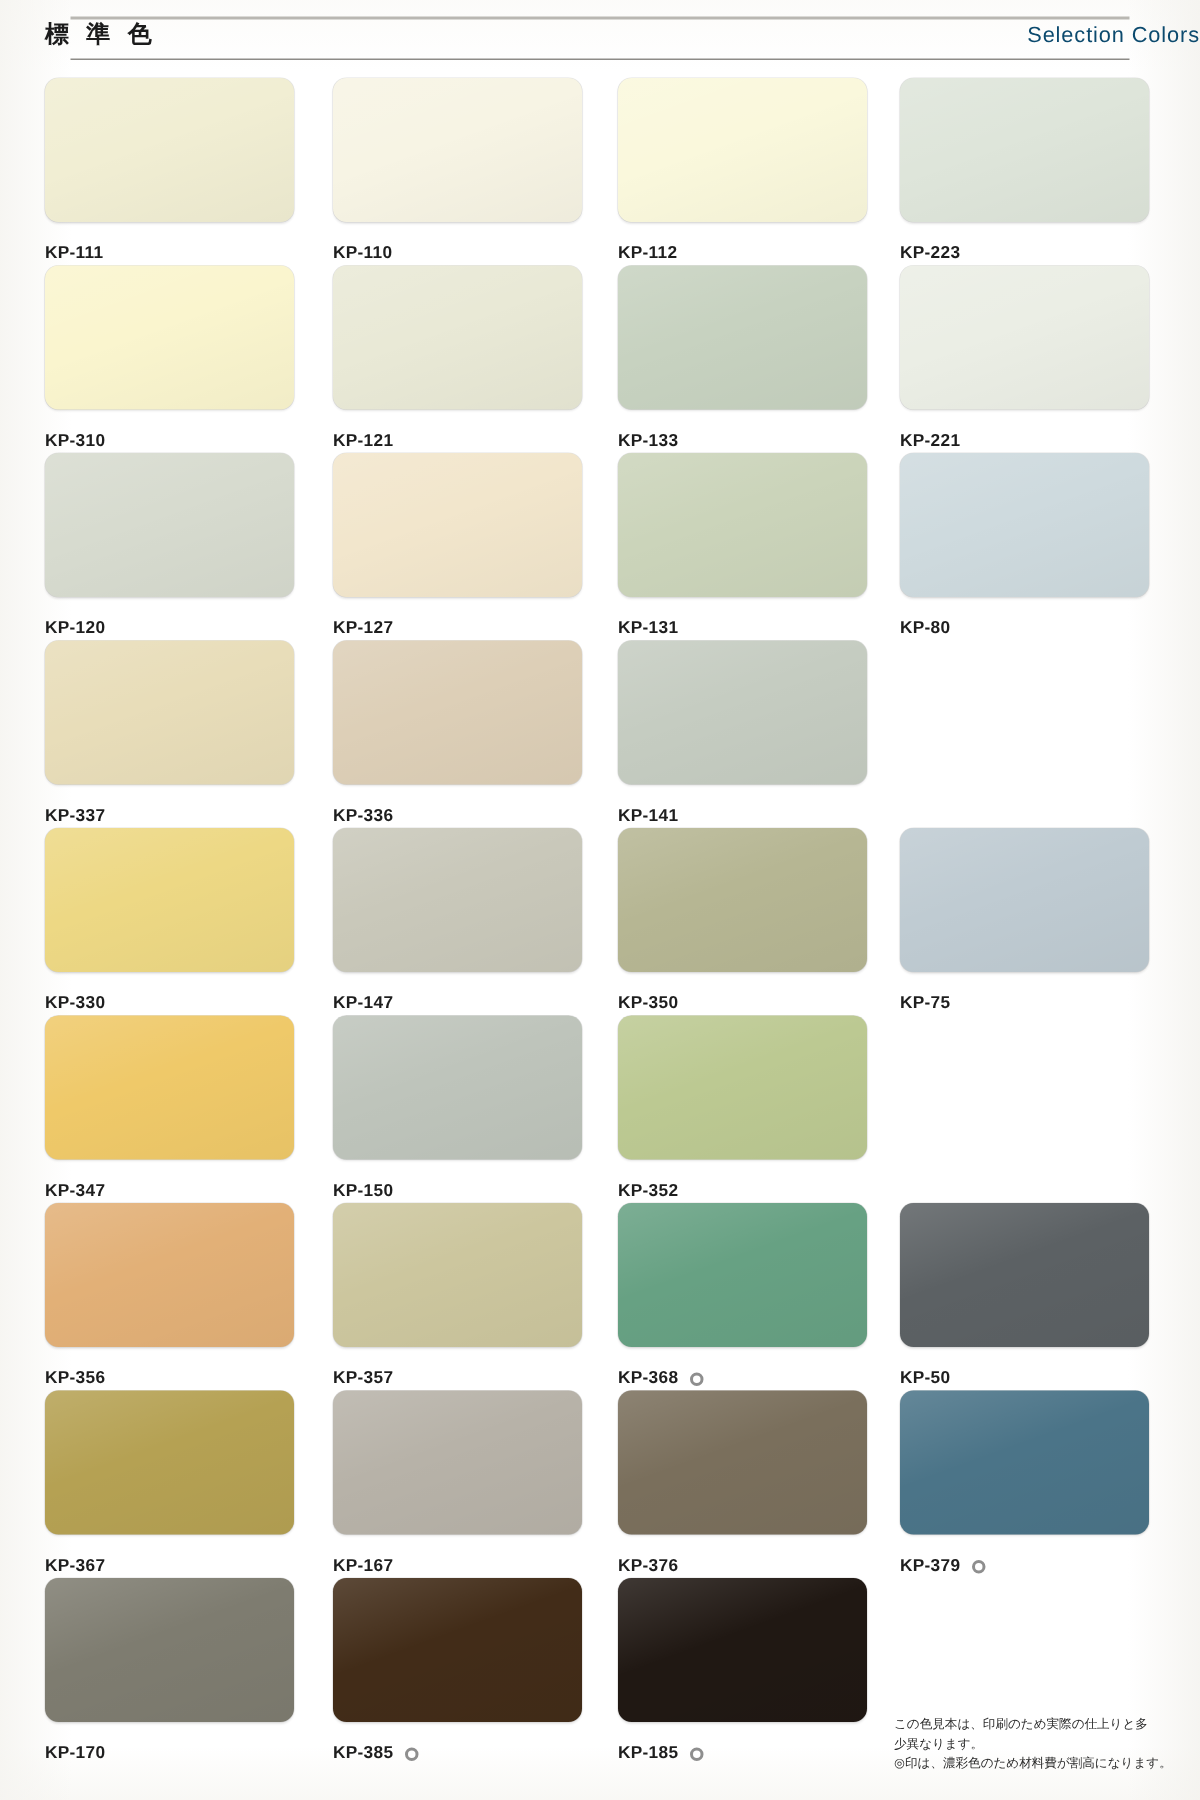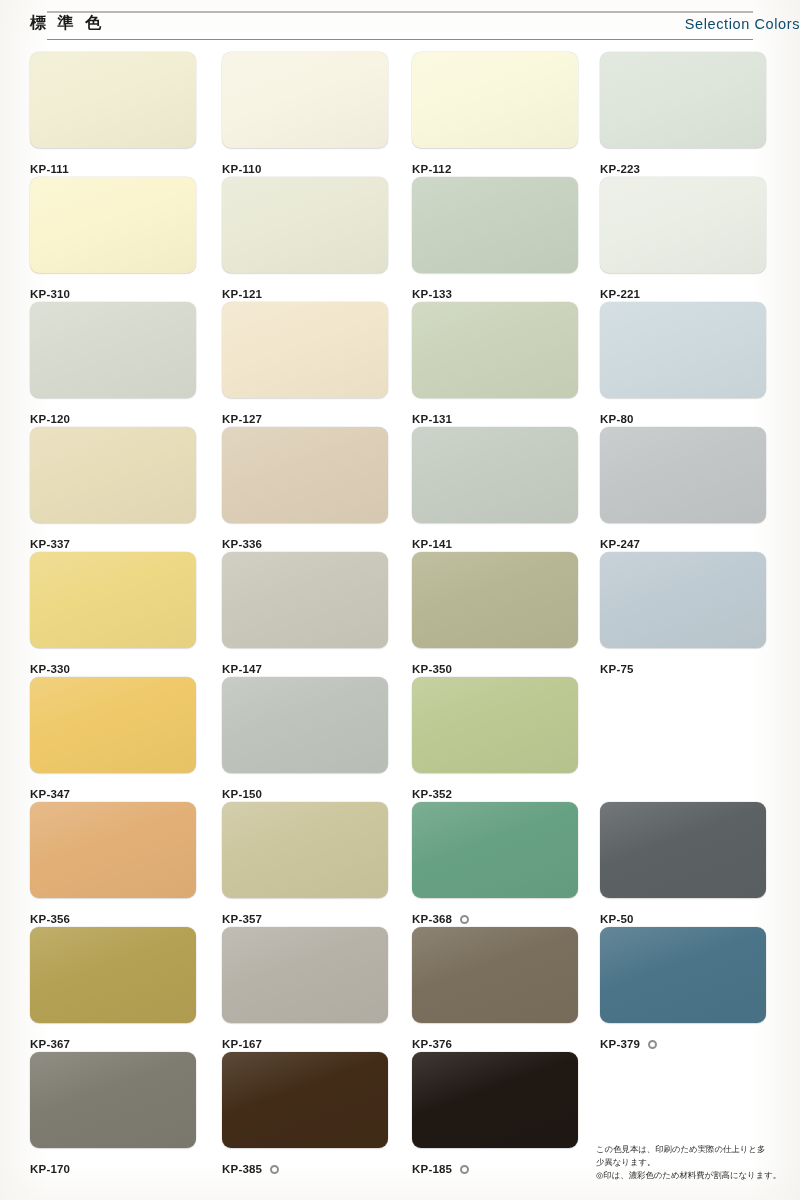--- a/index.html
+++ b/index.html
@@ -208,12 +208,6 @@
             <span>KP-141</span>
           </div>
         </div>
-        <div class="cell c3">
-          <div class="chip" style="background: rgb(194, 198, 198);"></div>
-          <div class="caption">
-            <span>KP-247</span>
-          </div>
-        </div>
       </div>
       <div class="row">
         <div class="cell c0">

